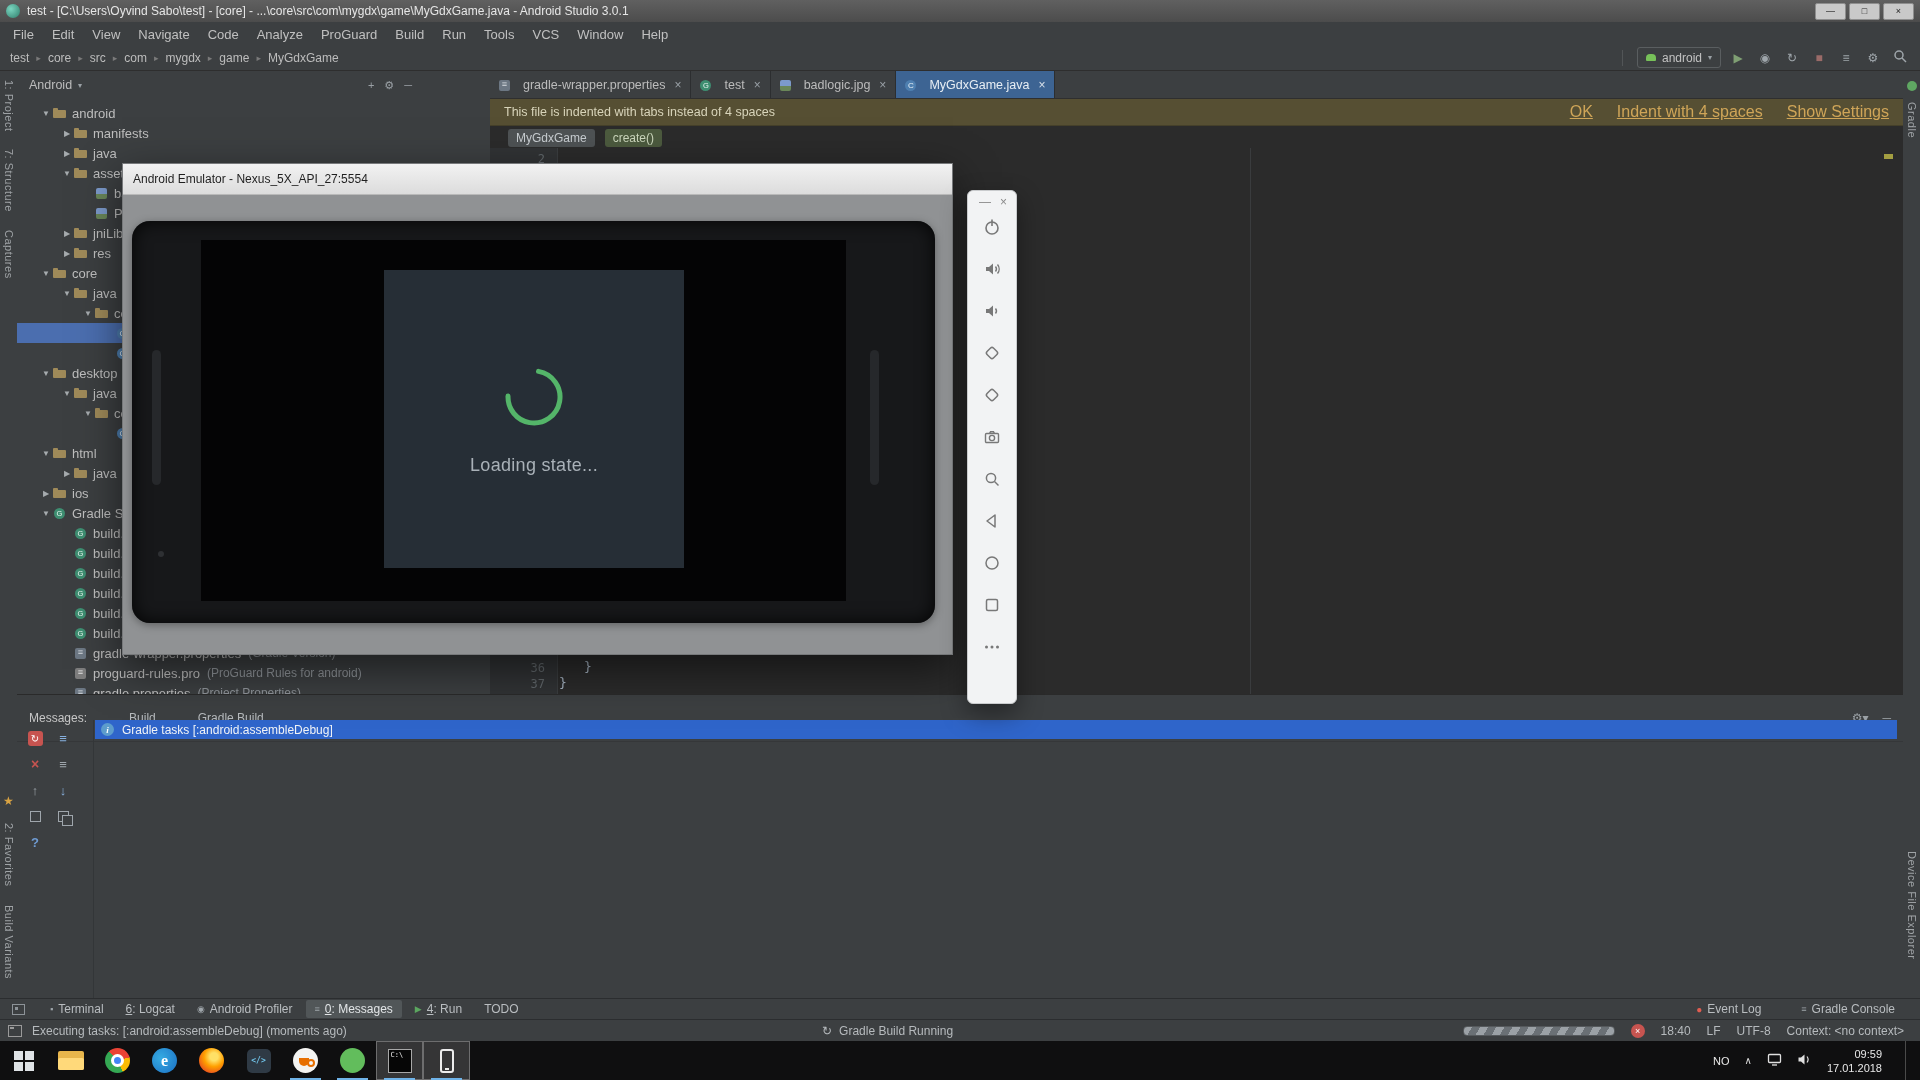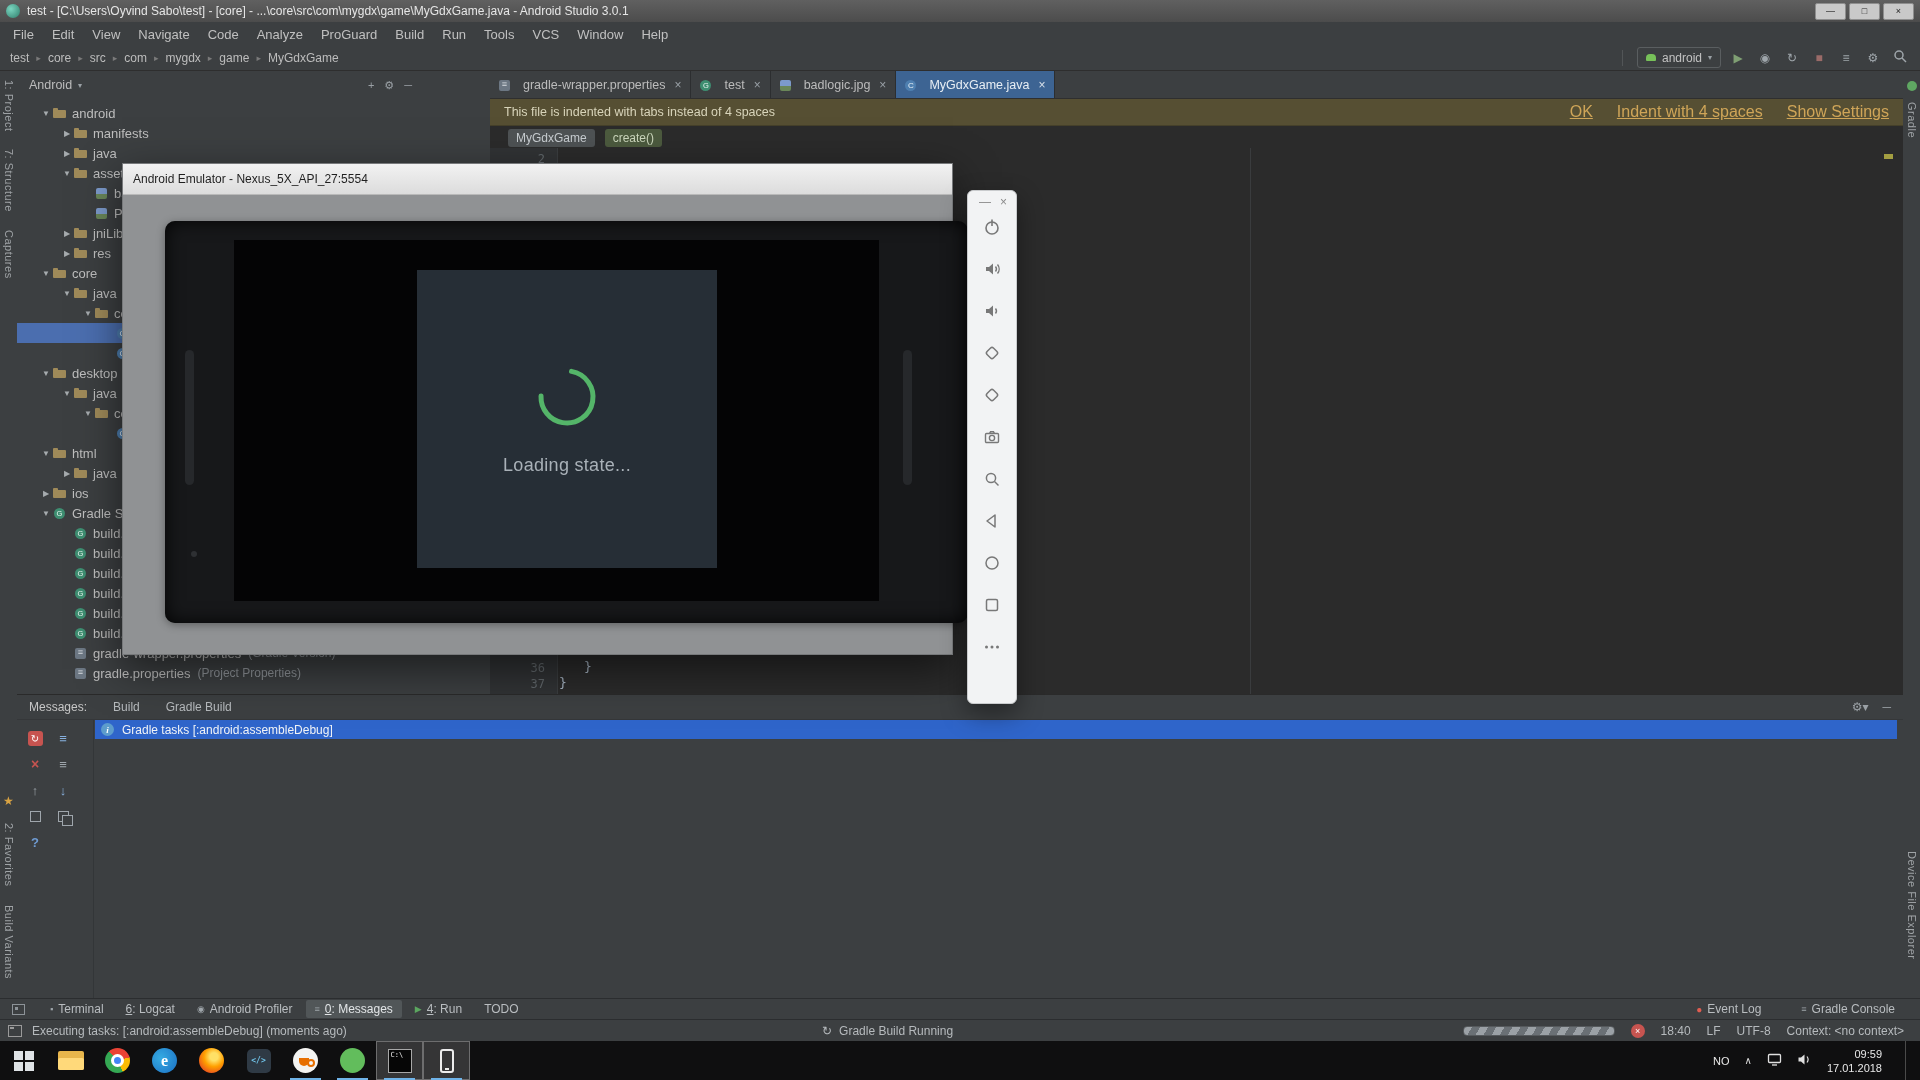--- a/index.html
+++ b/index.html
@@ -137,8 +137,8 @@
        box-shadow:0 14px 40px rgba(0,0,0,.55);z-index:40;box-sizing:border-box;}
   .emu-title{height:30px;background:linear-gradient(#f2f2f2,#dcdcdc);border-bottom:1px solid #b9b9b9;display:flex;align-items:center;
              padding-left:10px;font-size:12px;color:#1f1f1f;}
-  .phone{position:absolute;left:9px;top:57px;width:803px;height:402px;background:#17181a;border-radius:10px;
-         box-shadow:inset 0 0 18px rgba(0,0,0,.9),0 2px 8px rgba(0,0,0,.35);margin-left:33px;}
+  .phone{position:absolute;left:9px;top:57px;width:803px;height:402px;background:#17181a;border-radius:18px;
+         box-shadow:inset 0 0 18px rgba(0,0,0,.9),0 2px 8px rgba(0,0,0,.35);}
   .screen{position:absolute;left:69px;top:19px;width:645px;height:361px;background:#040405;}
   .dialog{position:absolute;left:183px;top:30px;width:300px;height:298px;background:#262e36;}
   .spin{position:absolute;left:119px;top:96px;animation:rot 1.2s linear infinite;transform-origin:31px 31px;}

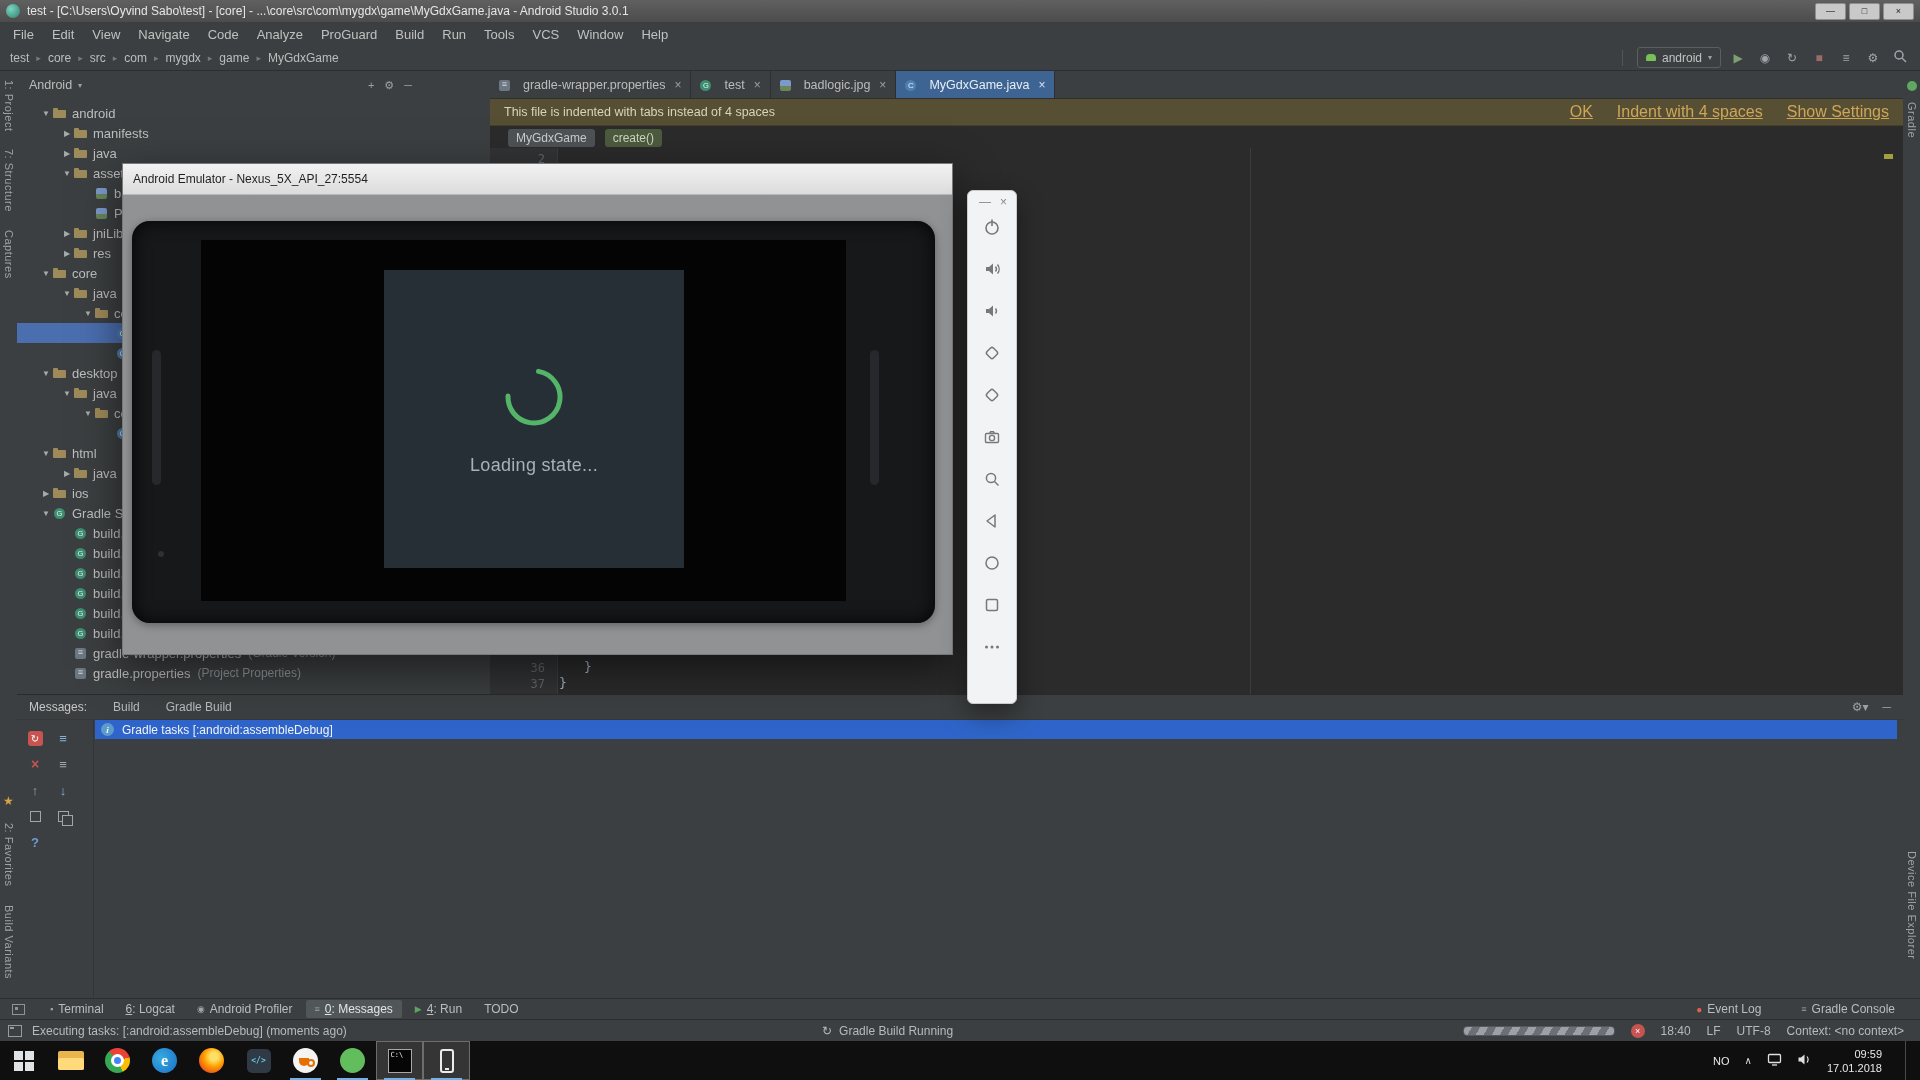--- a/index.html
+++ b/index.html
@@ -452,6 +452,12 @@
   </div>
         <div class="trow" data-indent="2">
     <span class="tw"></span>
+    <span class="ticon" data-icon="pro"></span>
+    <span class="tlab">proguard-rules.pro</span>
+    <span class="tnote">(ProGuard Rules for android)</span>
+  </div>
+        <div class="trow" data-indent="2">
+    <span class="tw"></span>
     <span class="ticon" data-icon="prop"></span>
     <span class="tlab">gradle.properties</span>
     <span class="tnote">(Project Properties)</span>

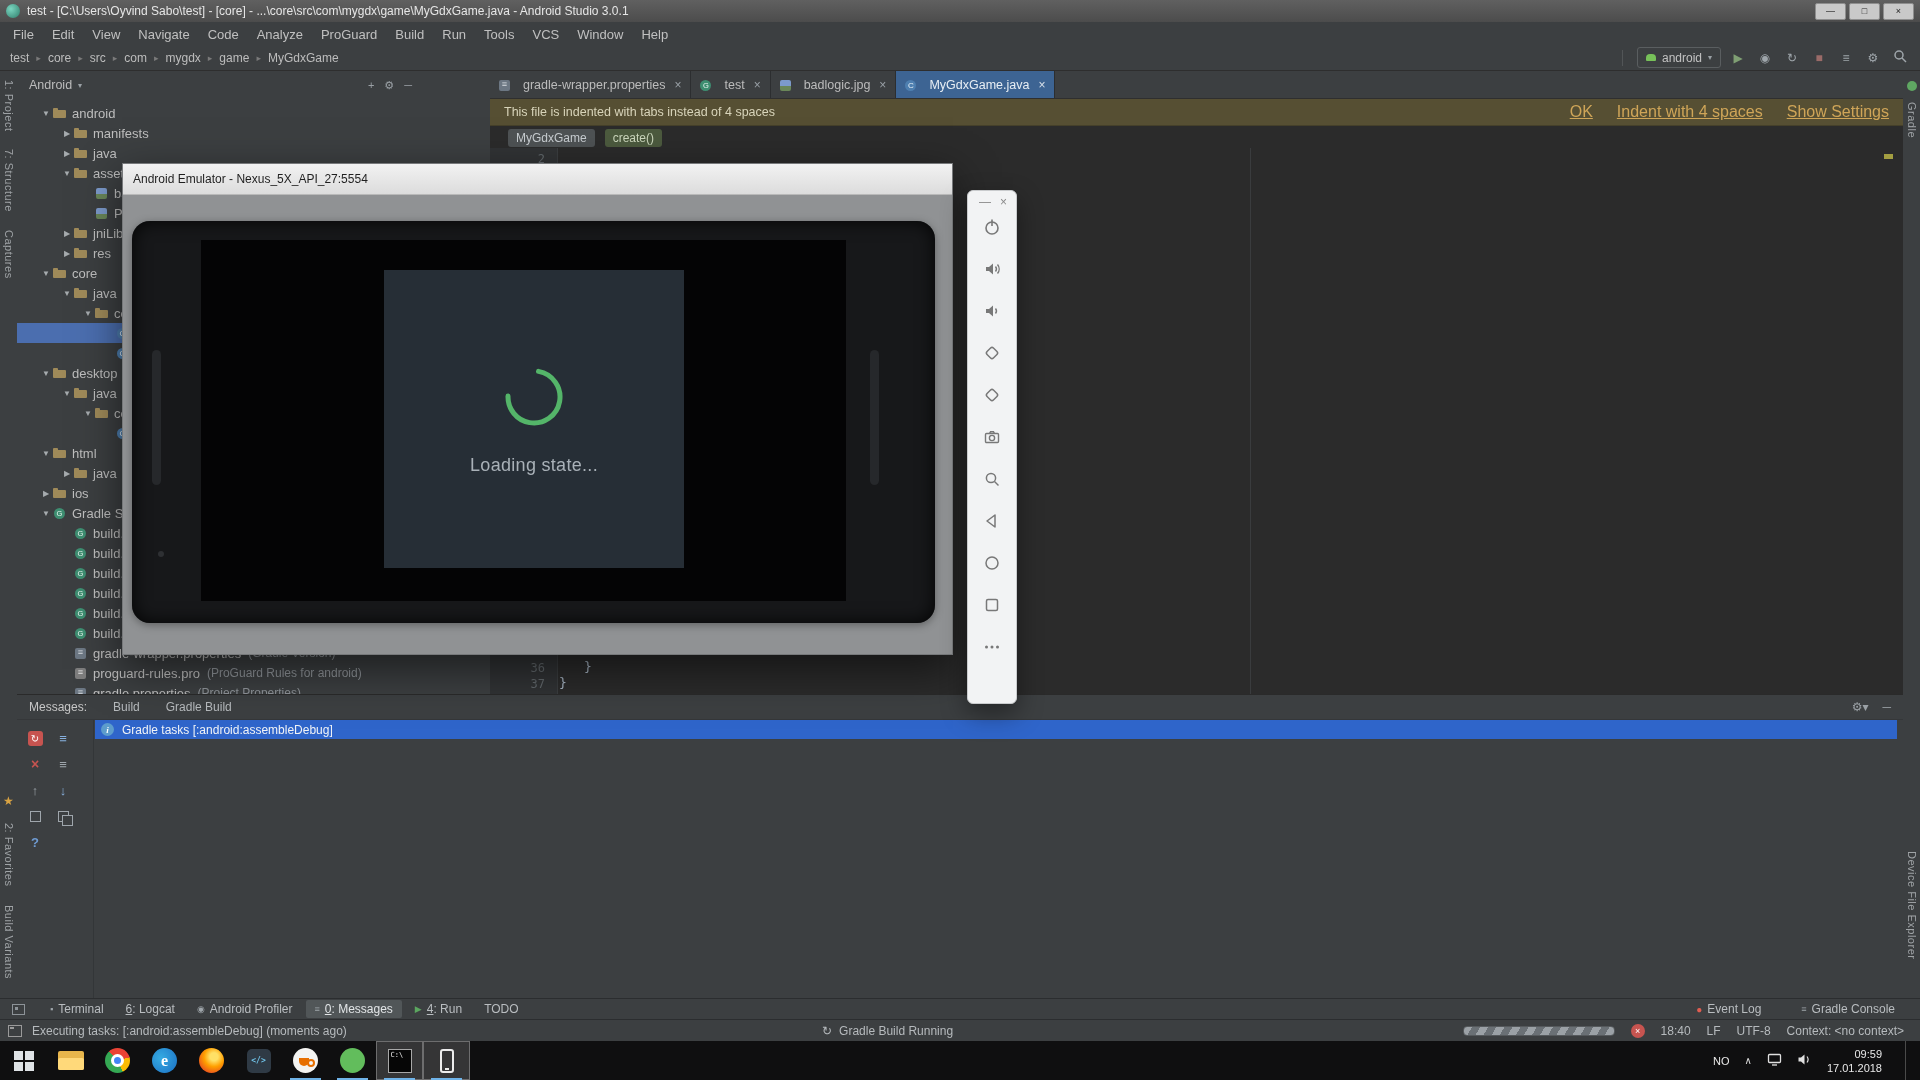--- a/index.html
+++ b/index.html
@@ -92,7 +92,7 @@
   .emark{position:absolute;right:10px;top:6px;width:9px;height:5px;background:#b8b345;opacity:.85;}
   
   .msgs{position:absolute;left:17px;top:694px;width:1886px;height:304px;background:#3c3f41;border-top:1px solid #2a2a2a;}
-  .msgs-head{height:24px;display:flex;align-items:center;padding:0 12px;font-size:12px;color:#bdbdbd;border-bottom:1px solid #353739;gap:26px;}
+  .msgs-head{height:24px;display:flex;align-items:center;padding:11px 12px;font-size:12px;color:#bdbdbd;border-bottom:1px solid #353739;gap:42px;}
   .msgs-head .mtitle{color:#c7c7c7;}
   .mtab{color:#b6babd;}
   .mh-icons{margin-left:auto;display:flex;gap:14px;color:#9aa0a5;font-size:12px;}

